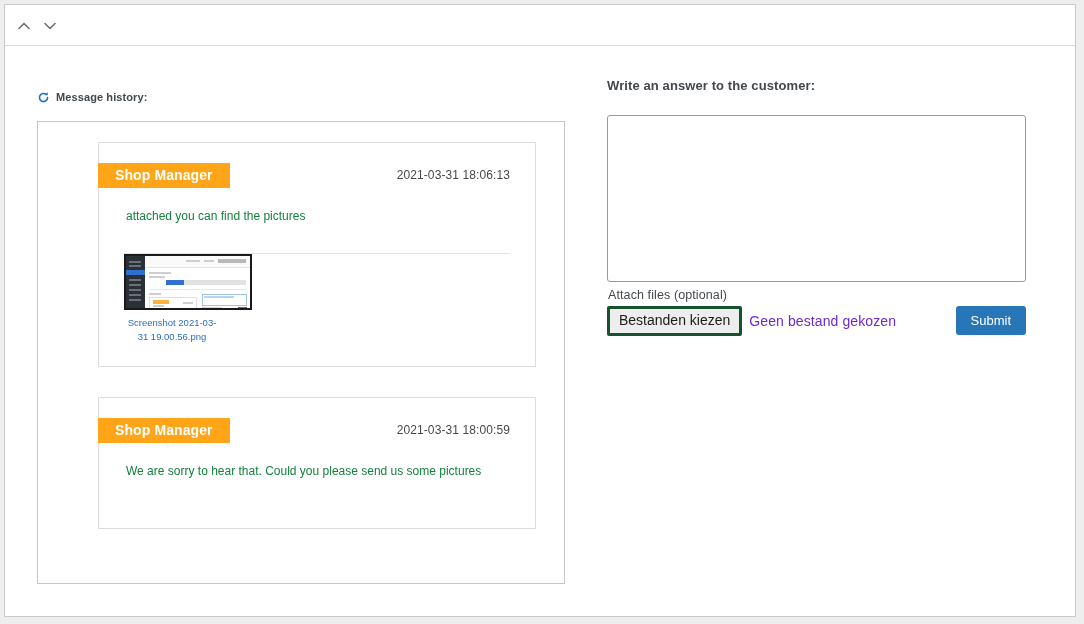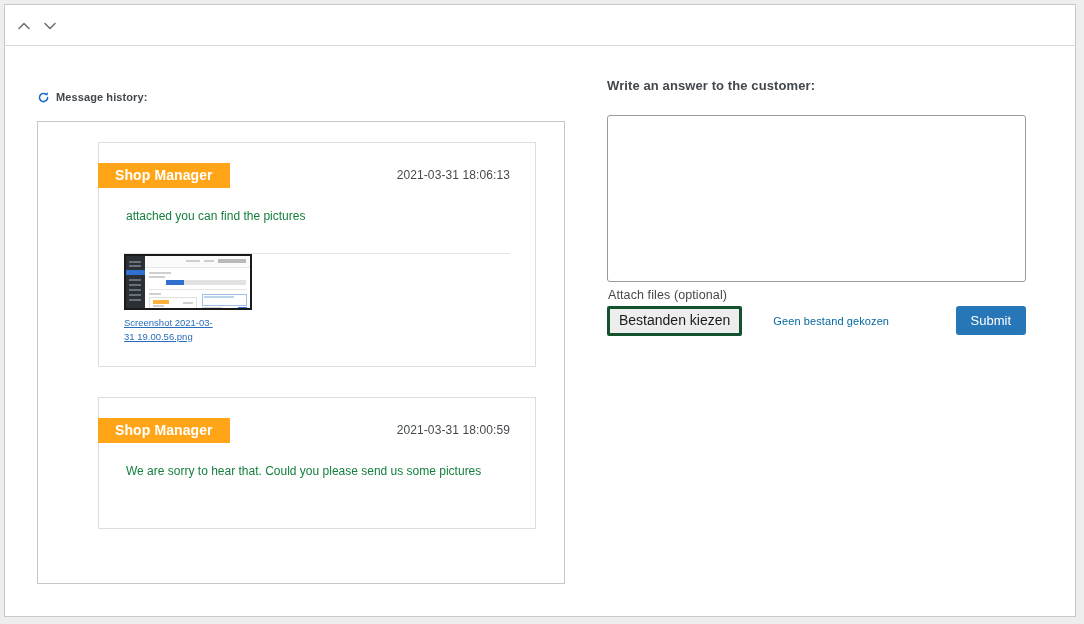--- a/index.html
+++ b/index.html
@@ -196,10 +196,10 @@
     font-size: 9.5px;
     line-height: 1.45;
     color: #2a6ebb;
-    text-decoration: underline;
     width: 96px;
     word-break: break-word;
     cursor: pointer;
+    text-align: center;
   }
 
   

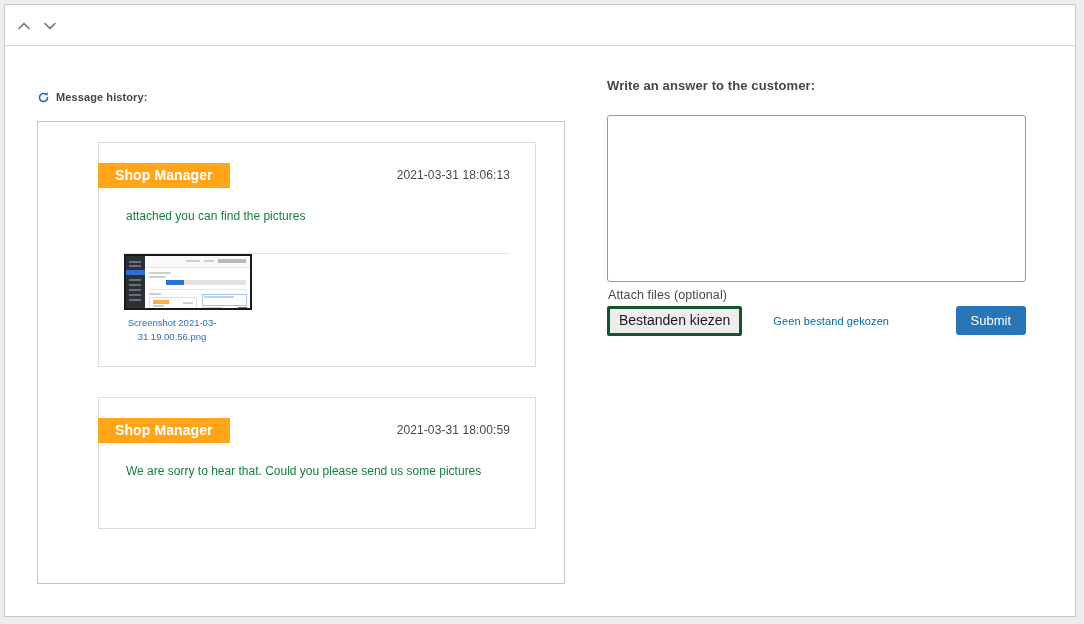--- a/index.html
+++ b/index.html
@@ -256,10 +256,9 @@
     cursor: pointer;
   }
   .file-status {
-    font-size: 11px;
-    color: #0369a1;
-    letter-spacing: .1px;
-    margin-left: 24px;
+    font-size: 14px;
+    color: #6d28d9;
+    letter-spacing: .1px;
   }
   .submit-btn {
     position: absolute;

